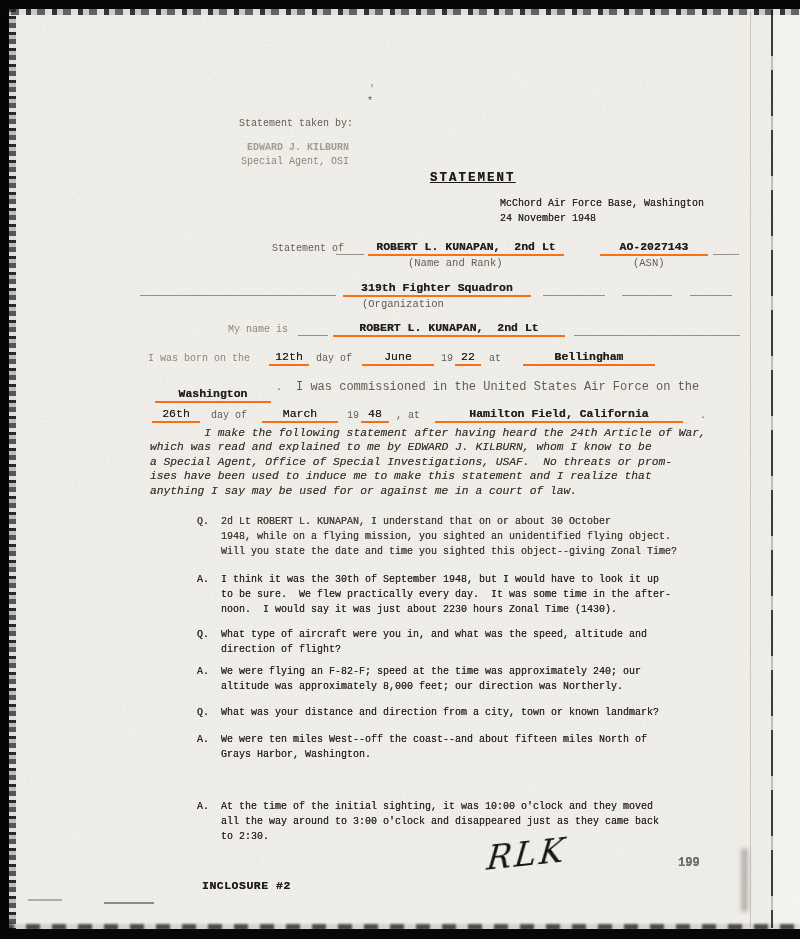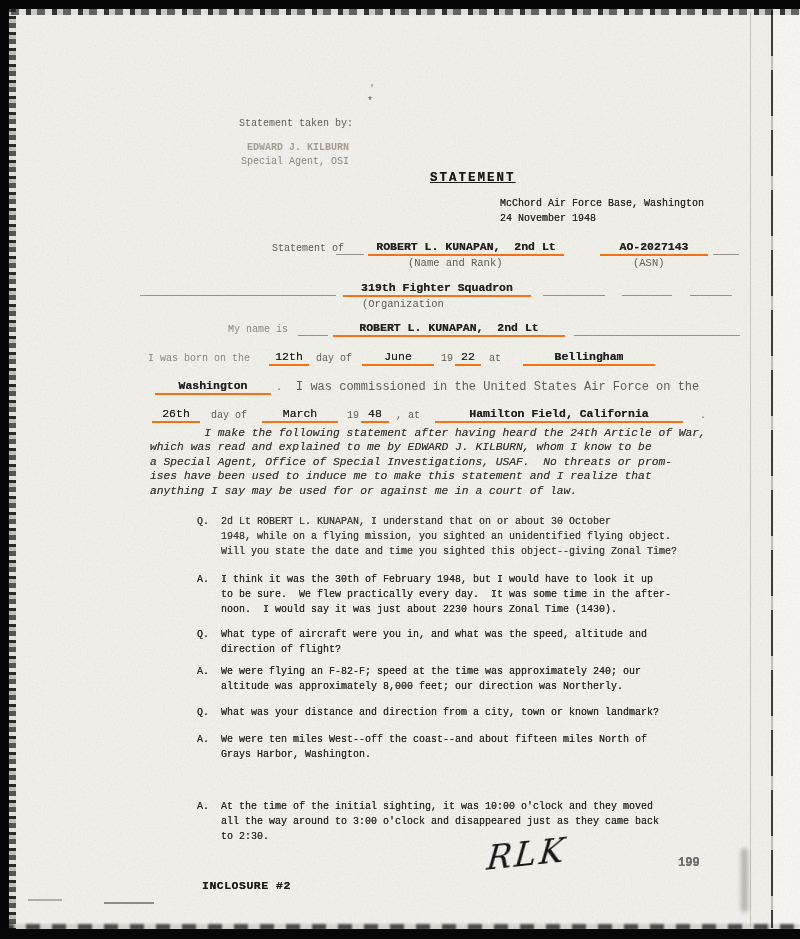--- a/index.html
+++ b/index.html
@@ -75,7 +75,7 @@
   .bl-byear{left:455px;top:350px;width:26px;}
   .lbl-at1{left:489px;top:351px;}
   .bl-bcity{left:523px;top:350px;width:132px;font-weight:700;}
-  .bl-bstate{left:155px;top:379px;width:116px;font-weight:700;}
+  .bl-bstate{left:155px;top:387px;width:116px;font-weight:700;}
   .lbl-dot1{left:276px;top:380px;}
   .lbl-comm{left:296px;top:380px;font-size:12px;}
   .bl-cday{left:152px;top:407px;width:48px;}

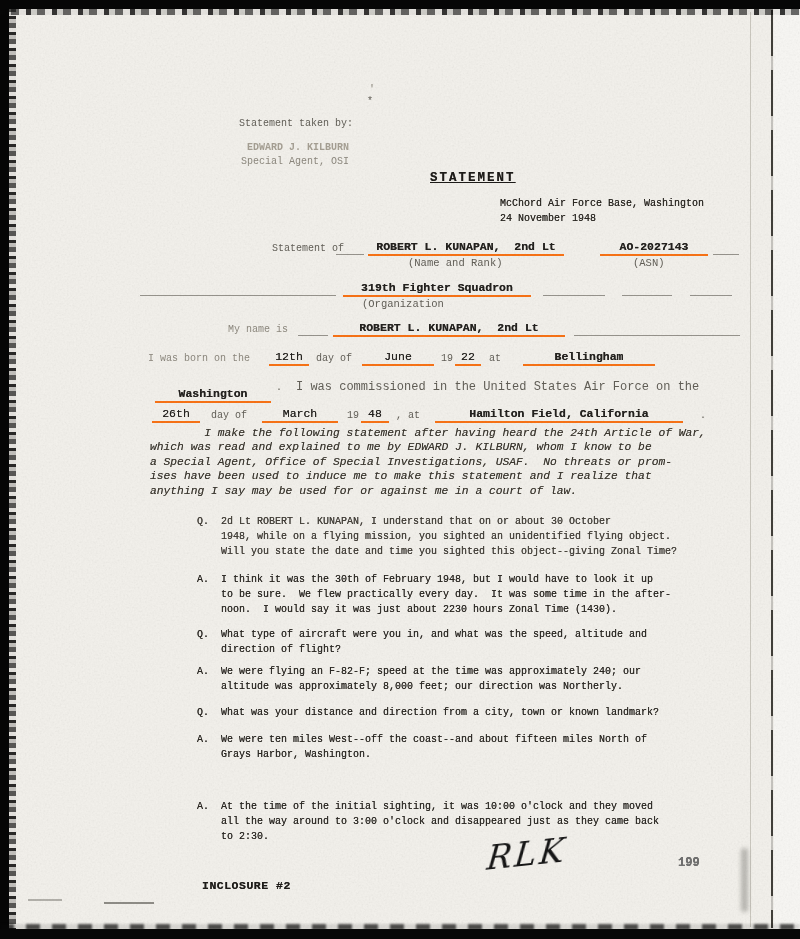--- a/index.html
+++ b/index.html
@@ -168,7 +168,7 @@
   <div class="t q1">Q.  2d Lt ROBERT L. KUNAPAN, I understand that on or about 30 October
     1948, while on a flying mission, you sighted an unidentified flying object.
     Will you state the date and time you sighted this object--giving Zonal Time?</div>
-  <div class="t a1">A.  I think it was the 30th of February 1948, but I would have to look it up
+  <div class="t a1">A.  I think it was the 30th of September 1948, but I would have to look it up
     to be sure.  We flew practically every day.  It was some time in the after-
     noon.  I would say it was just about 2230 hours Zonal Time (1430).</div>
   <div class="t q2">Q.  What type of aircraft were you in, and what was the speed, altitude and

